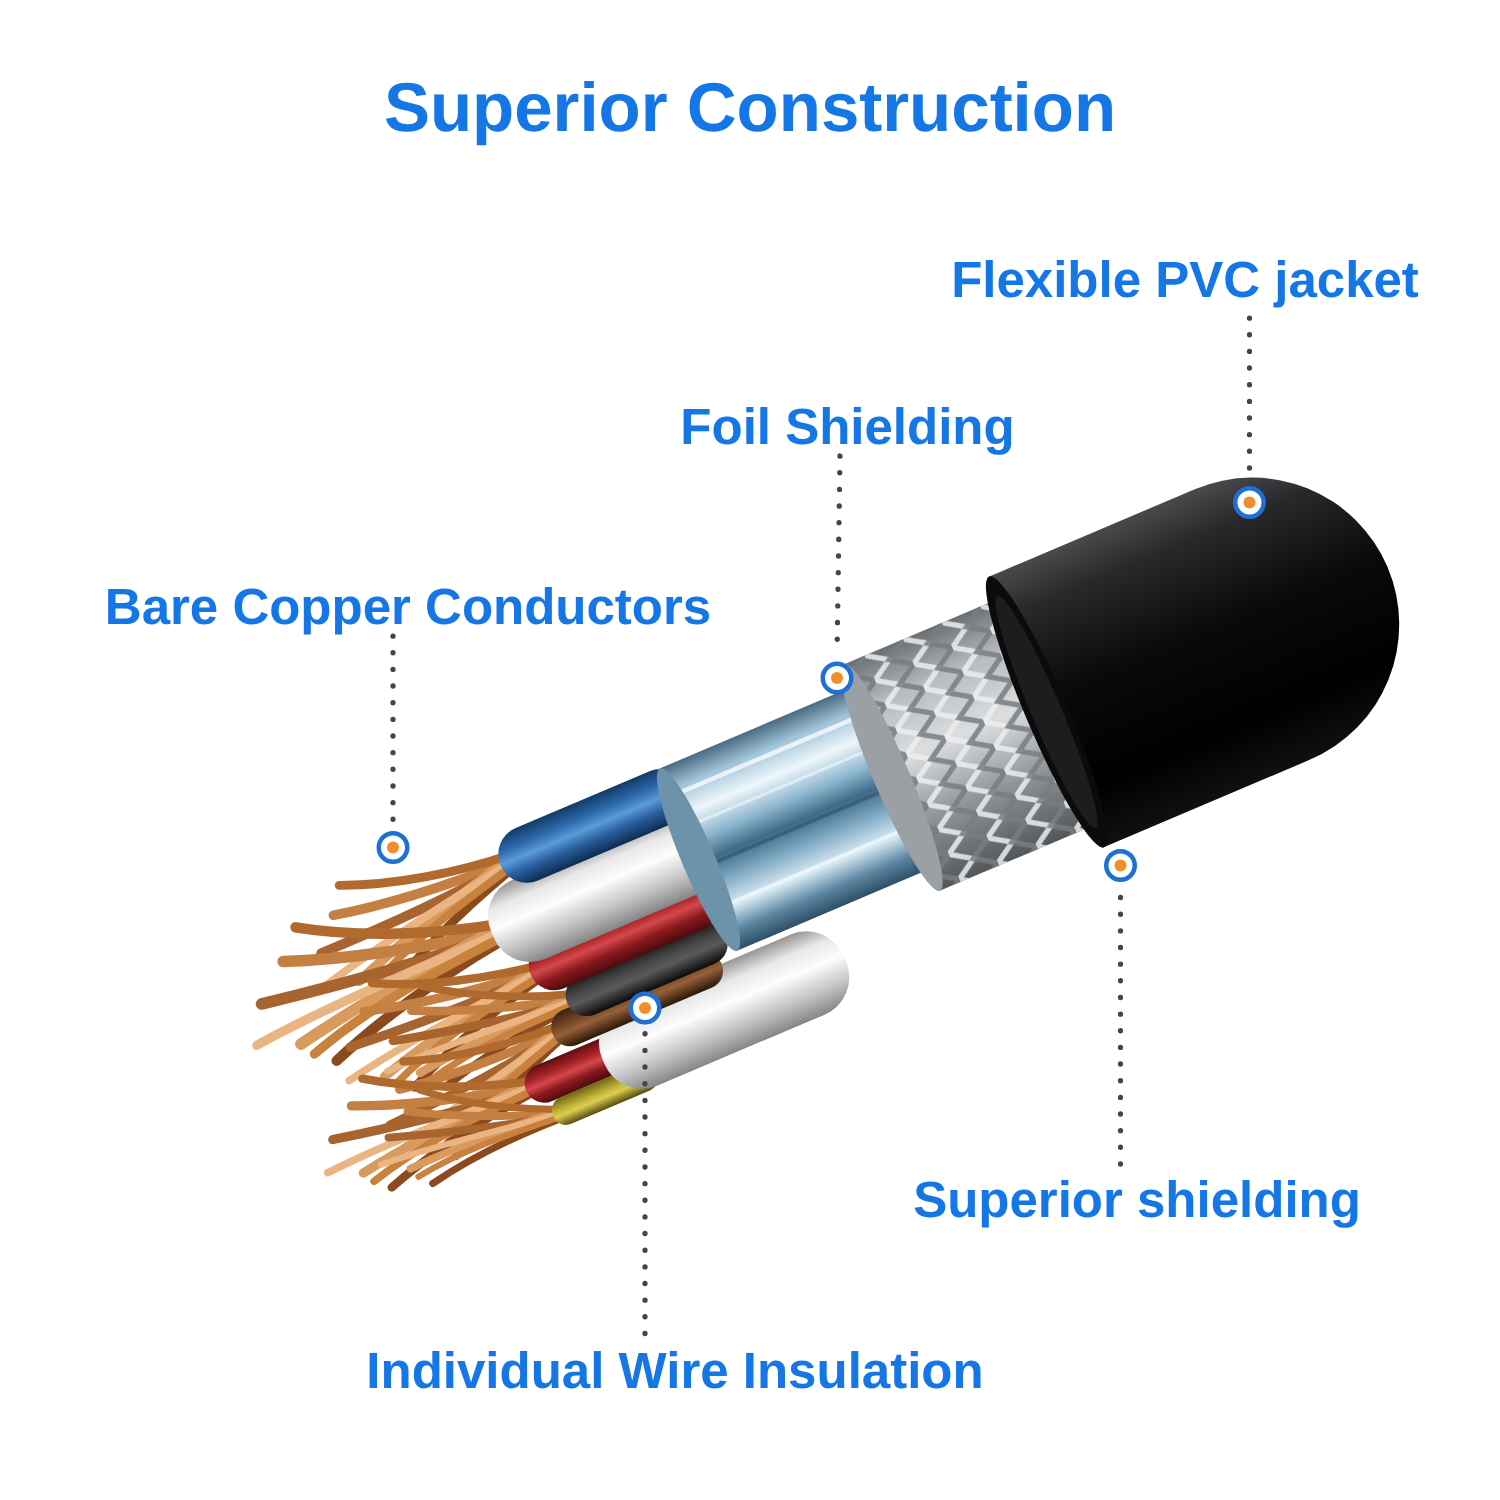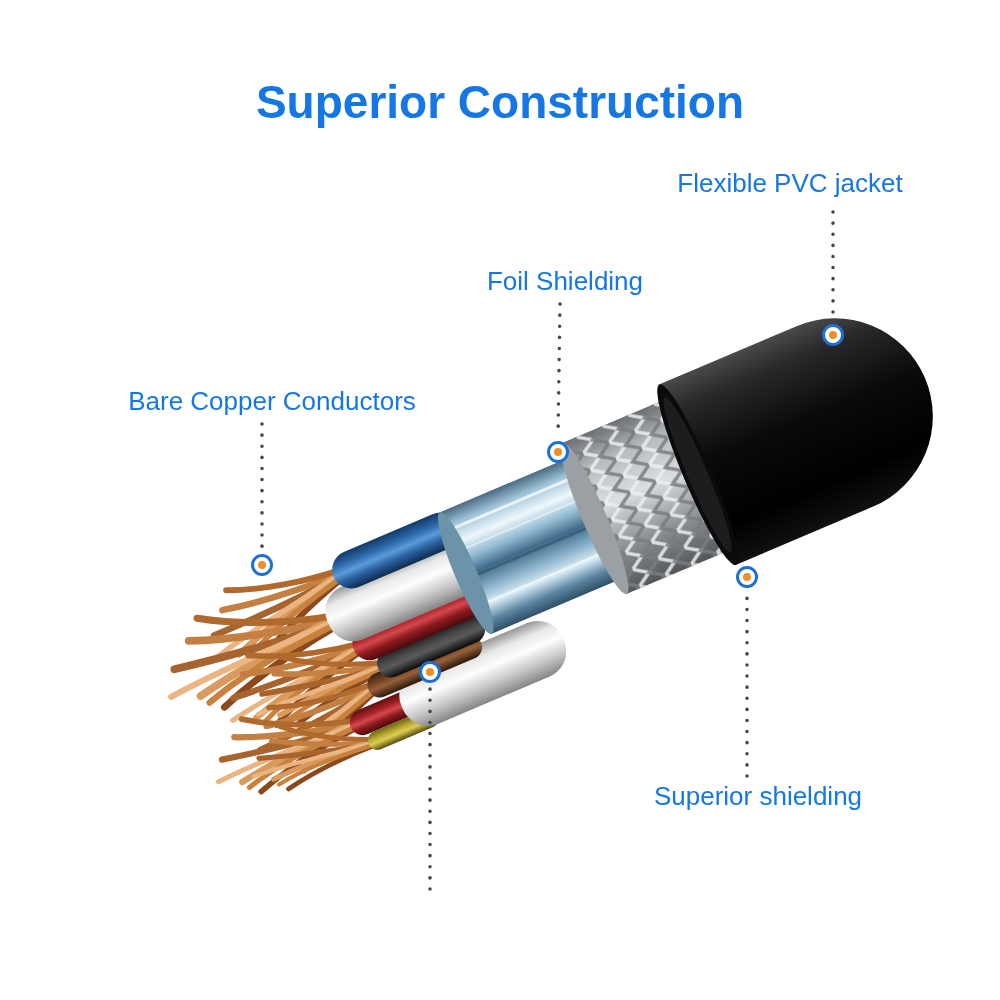--- a/index.html
+++ b/index.html
@@ -15,7 +15,7 @@
   }
   .page-title{
     position:absolute;left:500px;top:44px;transform:translateX(-50%);
-    font-size:46px;font-weight:bold;color:var(--accent);white-space:nowrap;margin-top:31px;
+    font-size:46px;font-weight:bold;color:var(--accent);white-space:nowrap;
   }
   .label{
     position:absolute;transform:translateX(-50%);

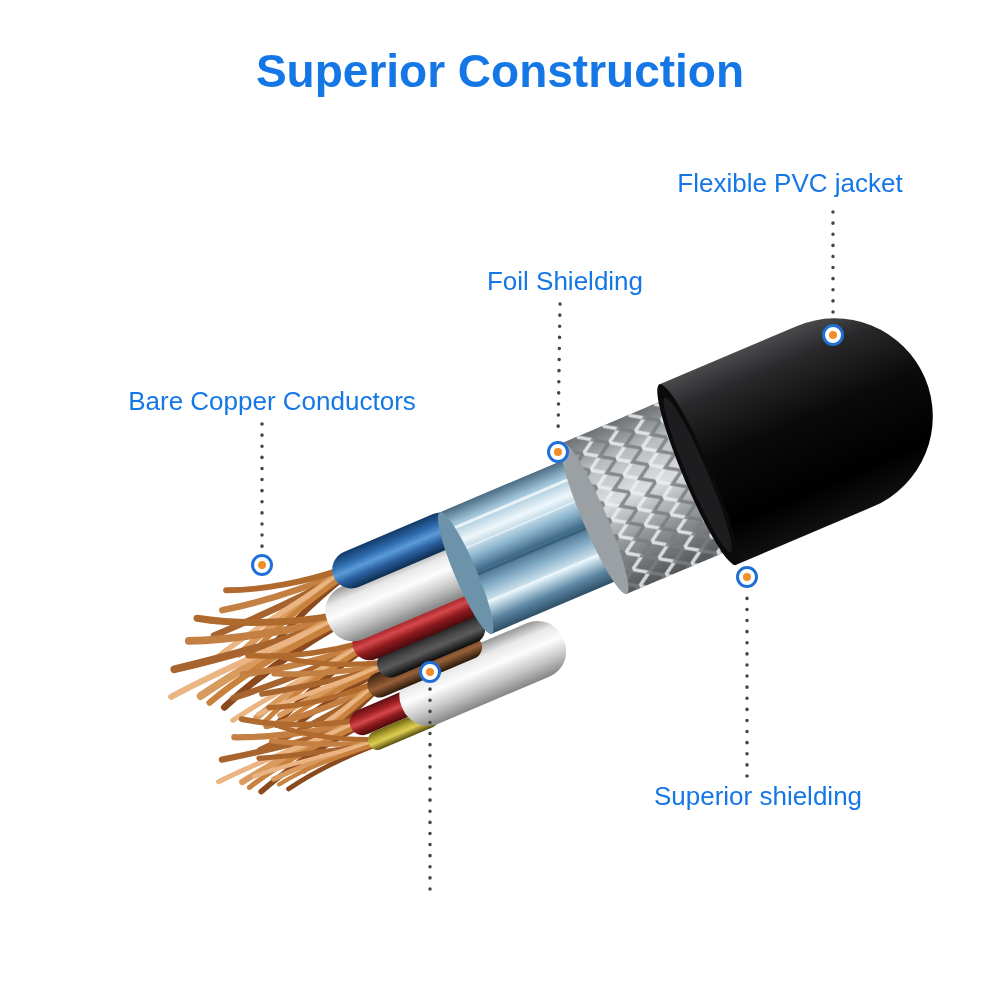--- a/index.html
+++ b/index.html
@@ -19,7 +19,7 @@
   }
   .label{
     position:absolute;transform:translateX(-50%);
-    font-size:26px;font-weight:normal;color:var(--accent);white-space:nowrap;
+    font-size:34px;font-weight:bold;color:var(--accent);white-space:nowrap;
   }
   .label-pvc{left:790px;top:168px;}
   .label-foil{left:565px;top:266px;}

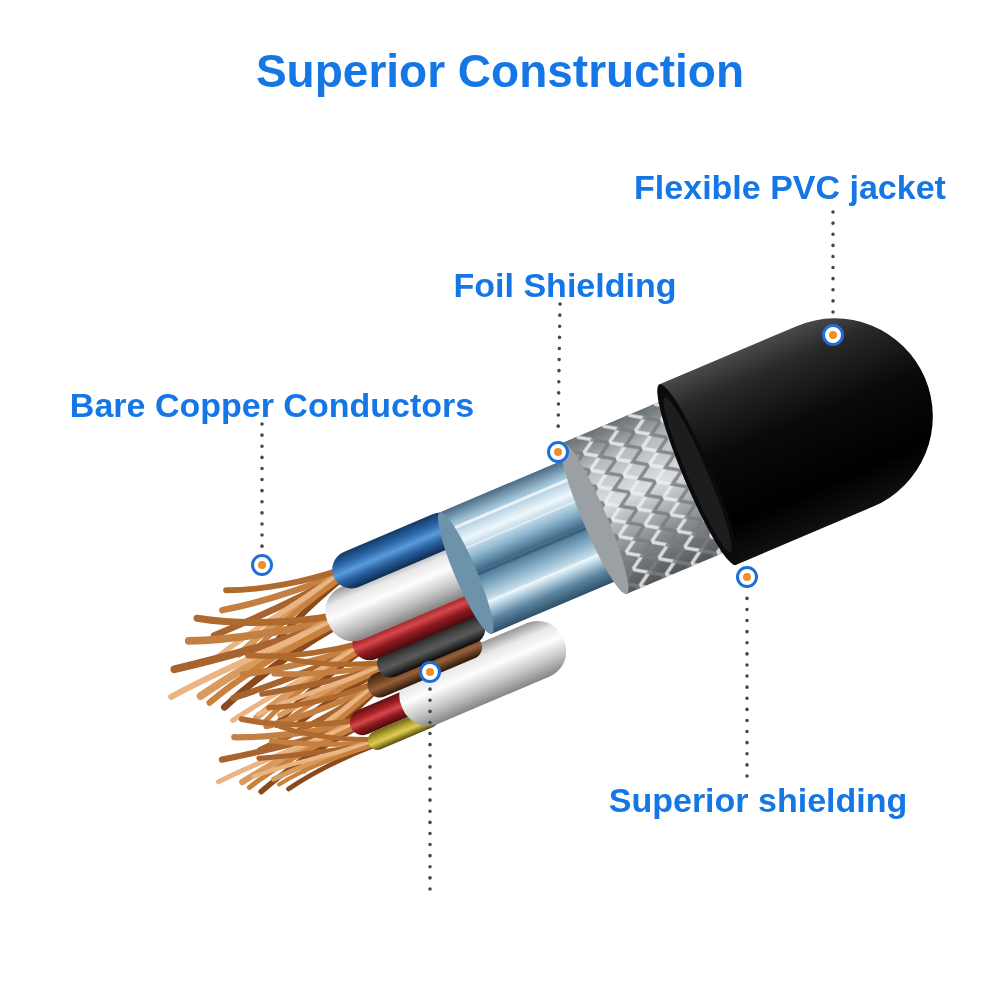--- a/index.html
+++ b/index.html
@@ -203,6 +203,7 @@
   <div class="label label-foil">Foil Shielding</div>
   <div class="label label-copper">Bare Copper Conductors</div>
   <div class="label label-braid">Superior shielding</div>
+  <div class="label label-insulation">Individual Wire Insulation</div>
 
 </div>
 

